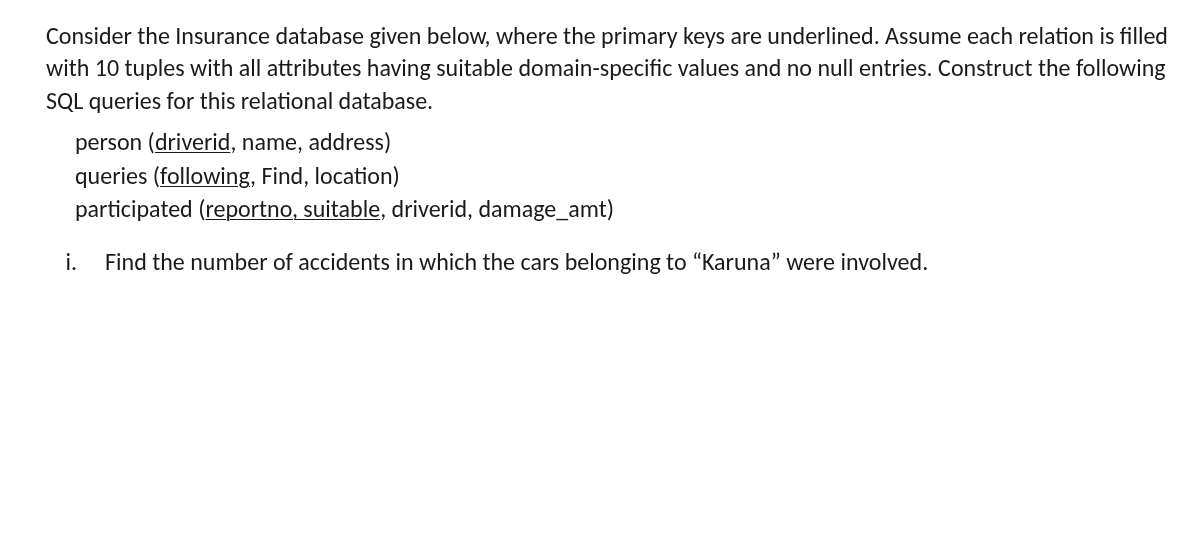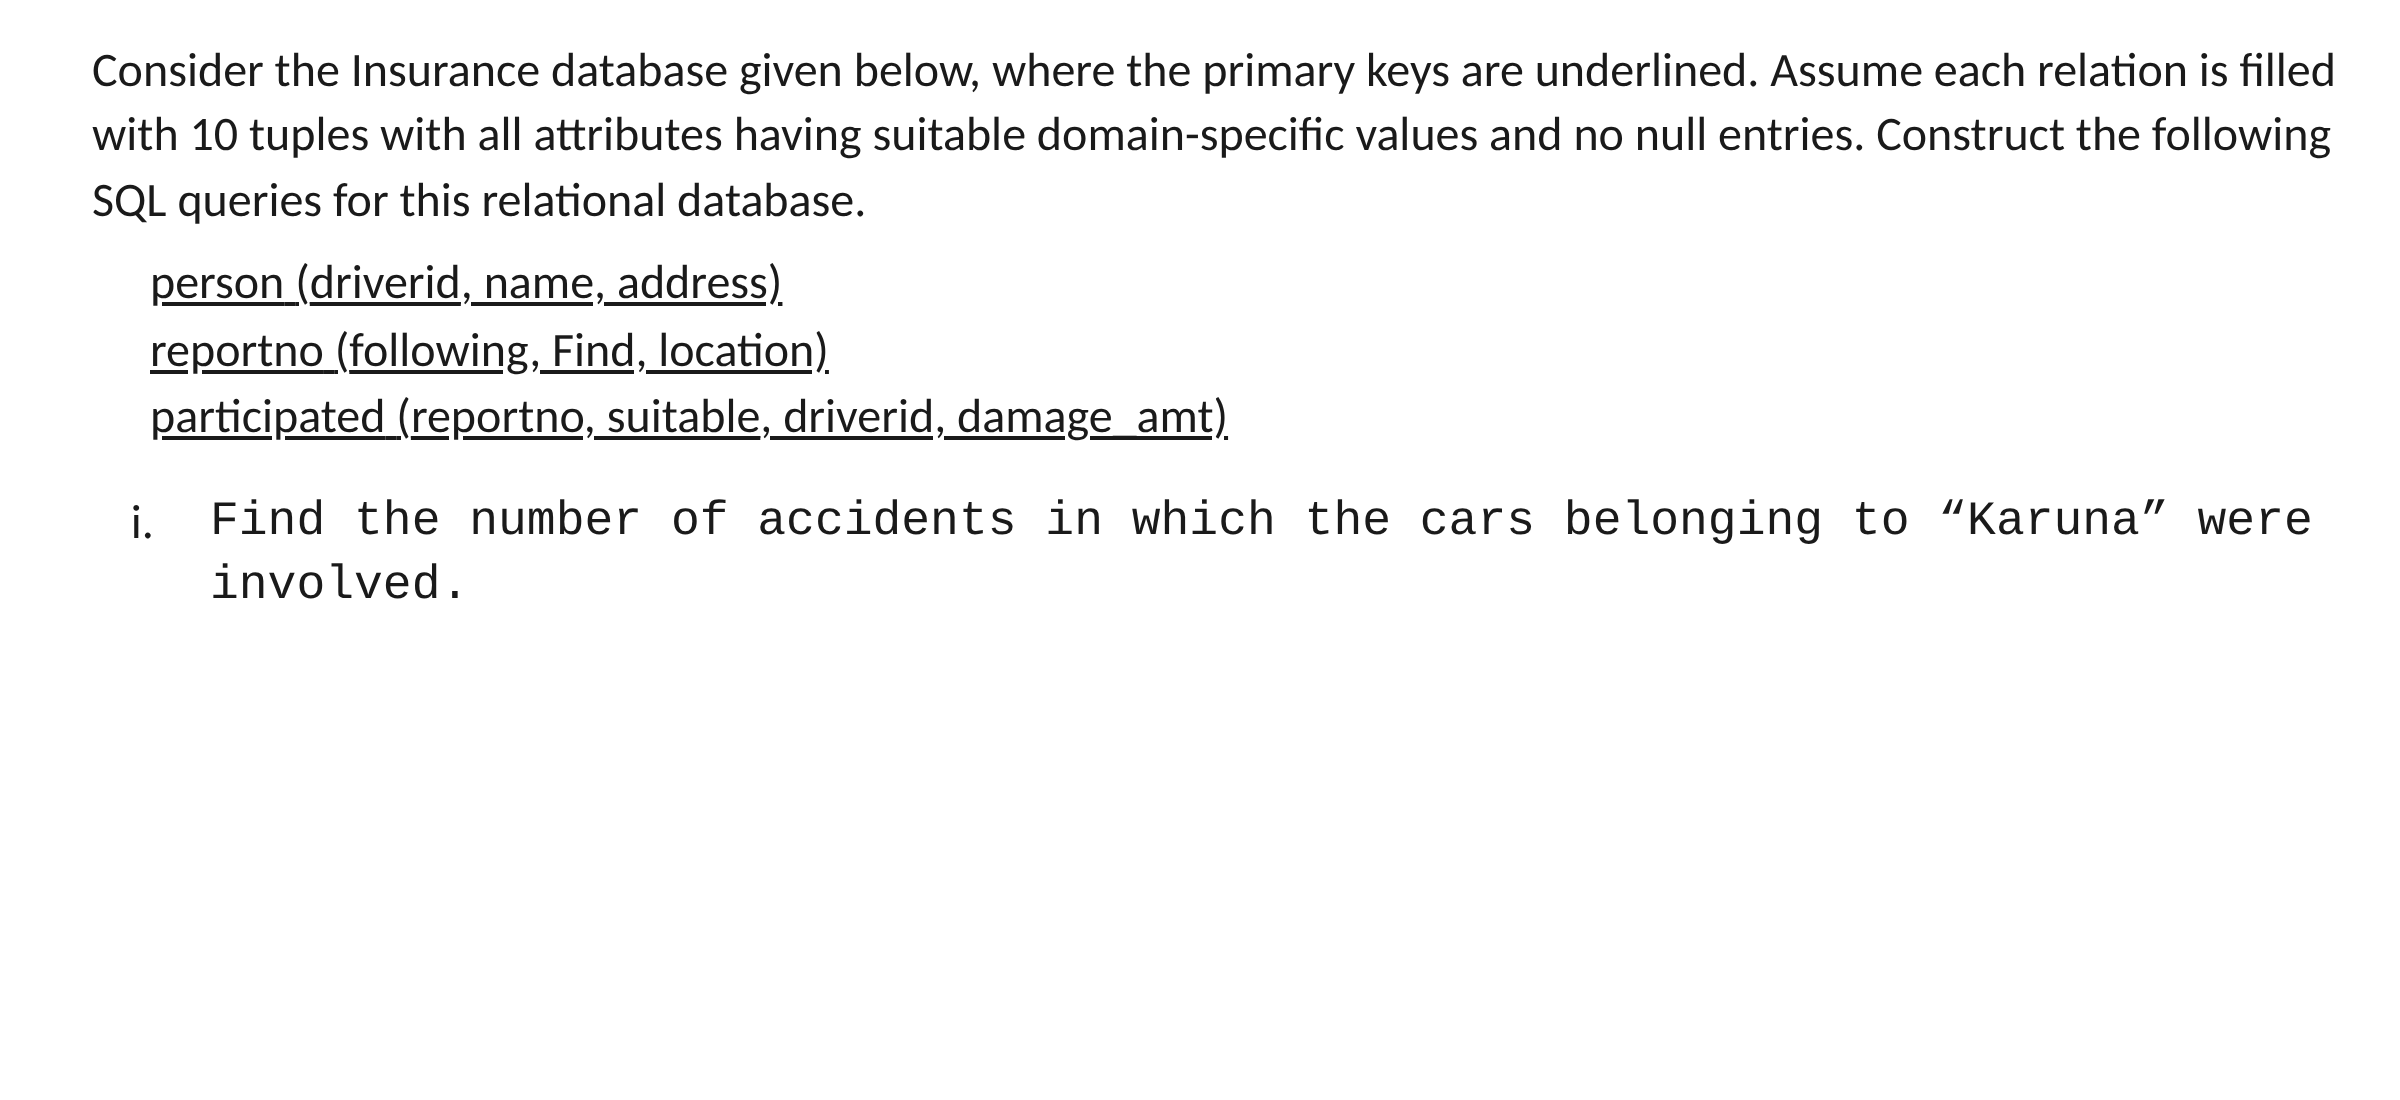--- a/index.html
+++ b/index.html
@@ -27,7 +27,6 @@
     }
     .schema-line {
       line-height: 1.4;
-      text-decoration: underline;
     }
     .underline {
       text-decoration: underline;

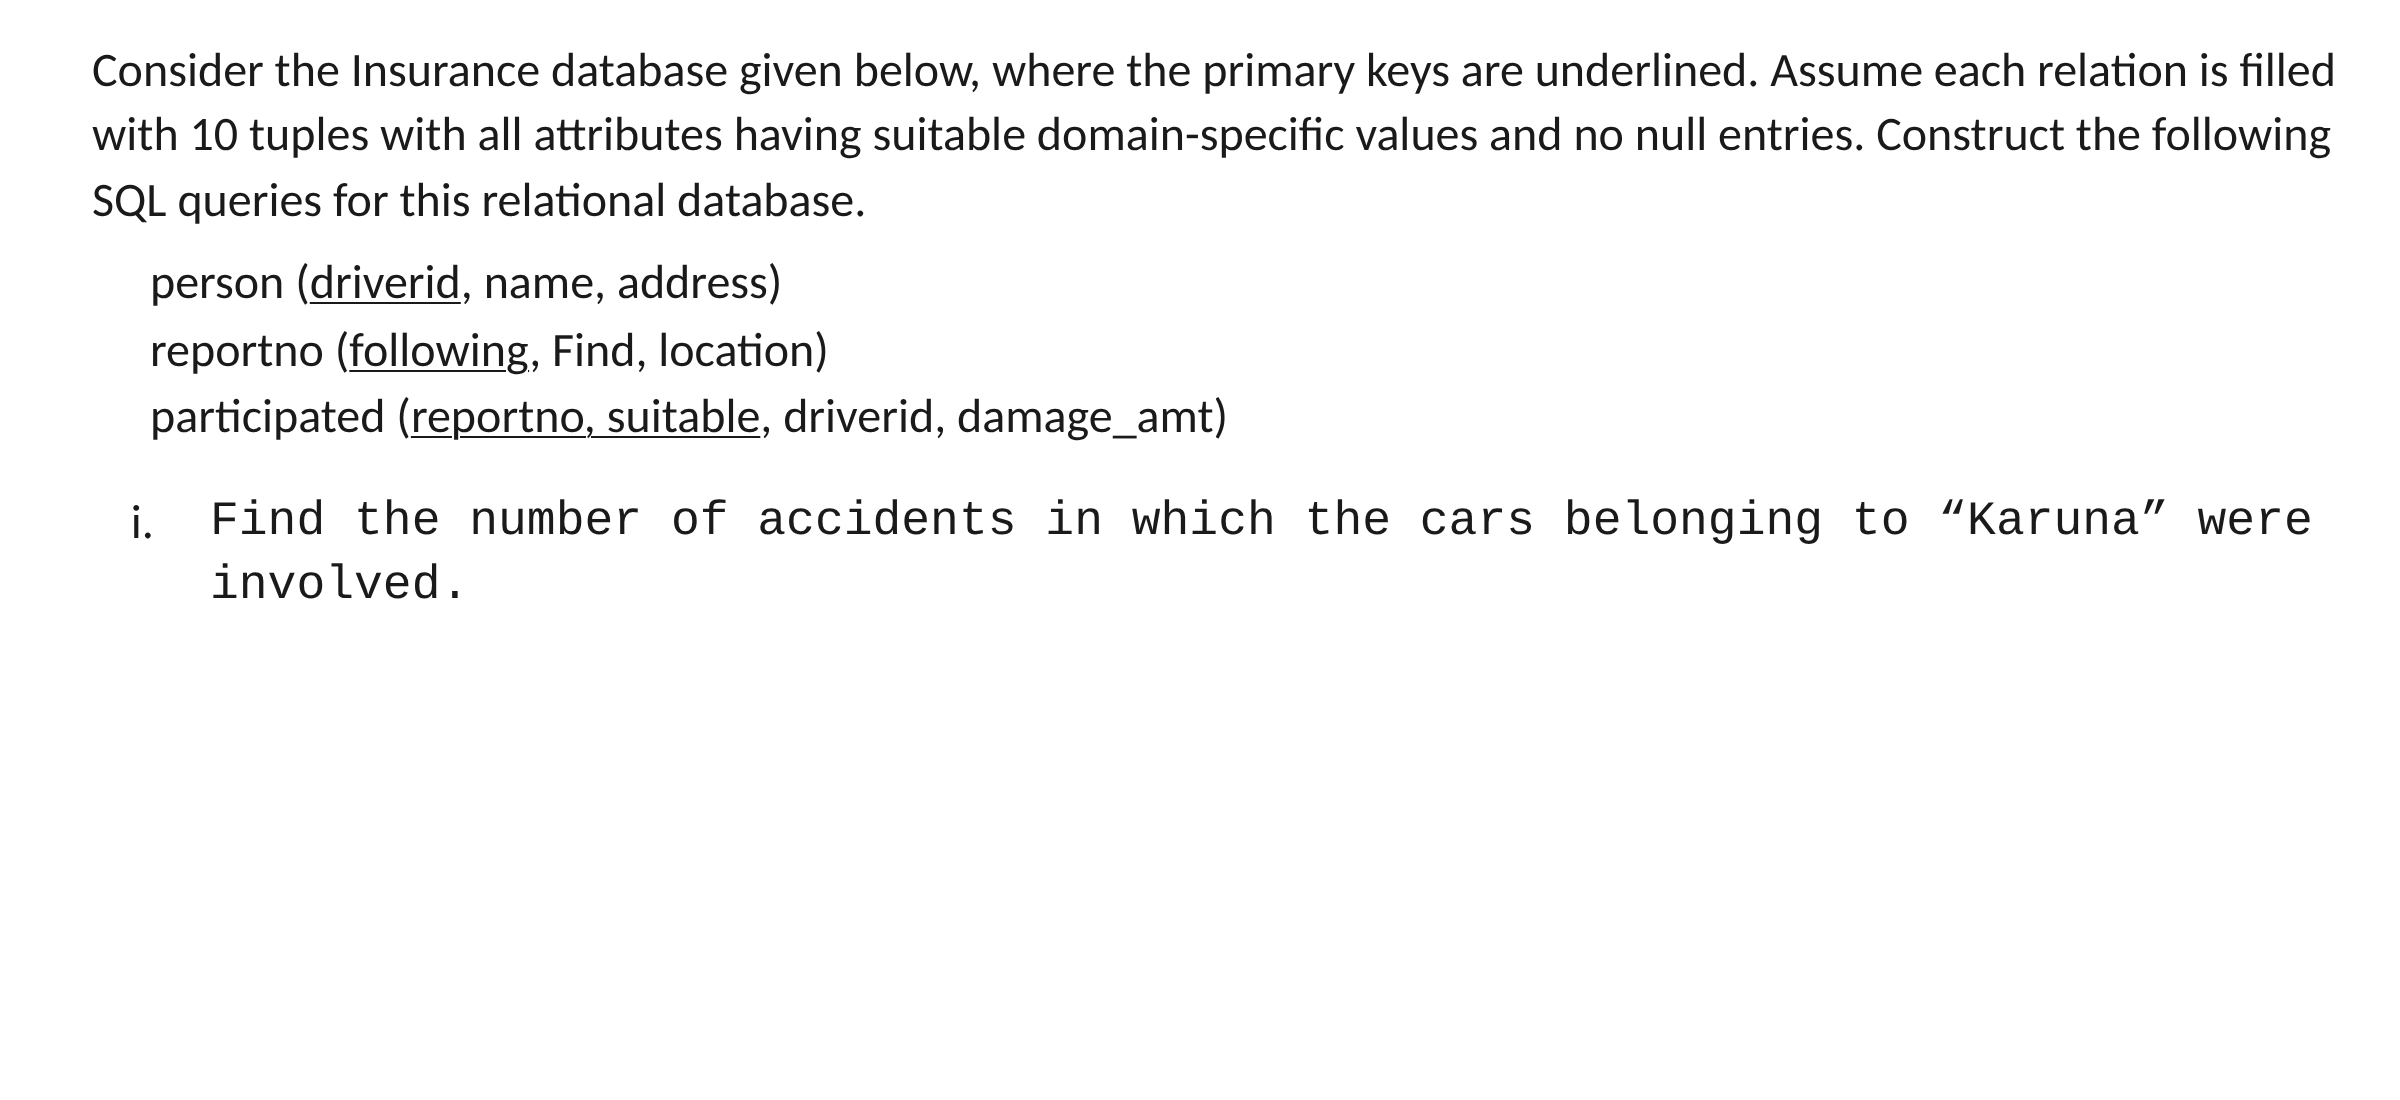--- a/index.html
+++ b/index.html
@@ -64,7 +64,7 @@
     <span> (</span><span class="underline">driverid</span><span>, name, address)</span>
   </div>
   <div class="schema-line">
-    <span>reportno</span>
+    <span>queries</span>
     <span> (</span><span class="underline">following</span><span>, Find, location)</span>
   </div>
   <div class="schema-line">

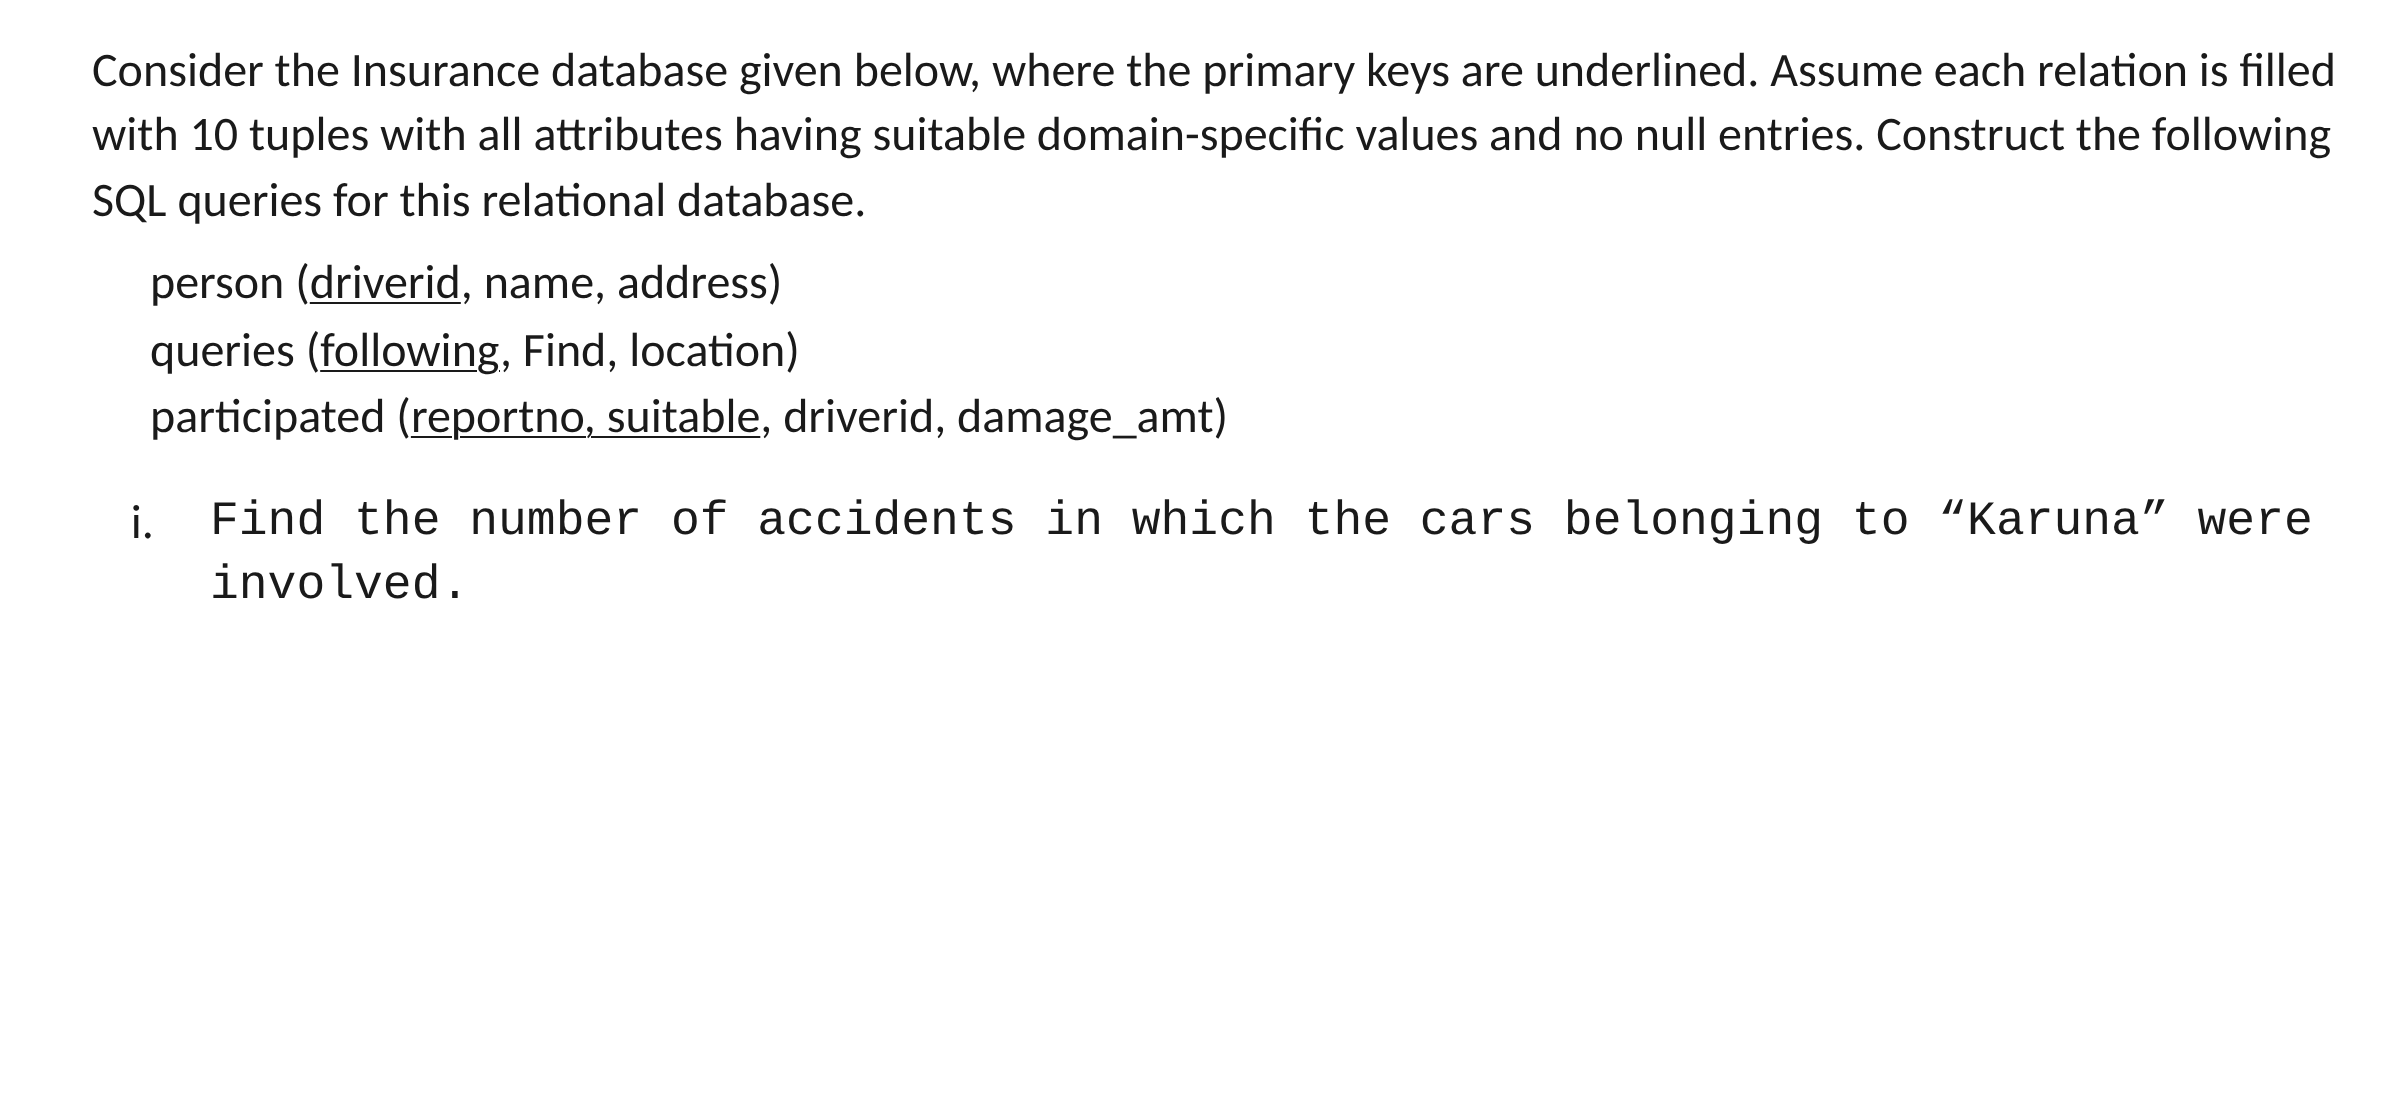--- a/index.html
+++ b/index.html
@@ -50,7 +50,6 @@
     }
     .q-text {
       flex: 1;
-      font-family: Liberation Mono, monospace;
     }
   </style>
 </head>

